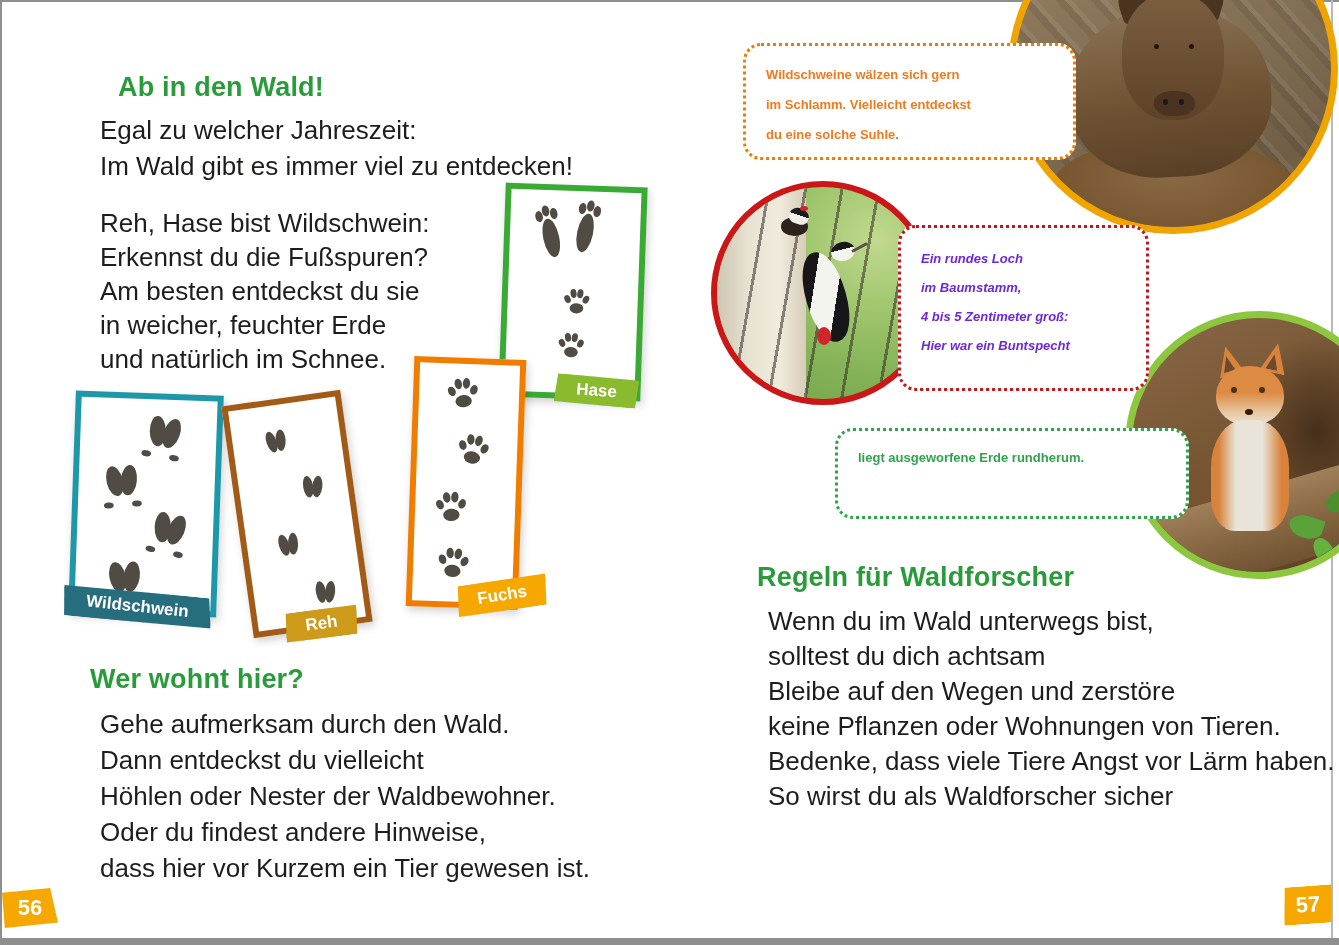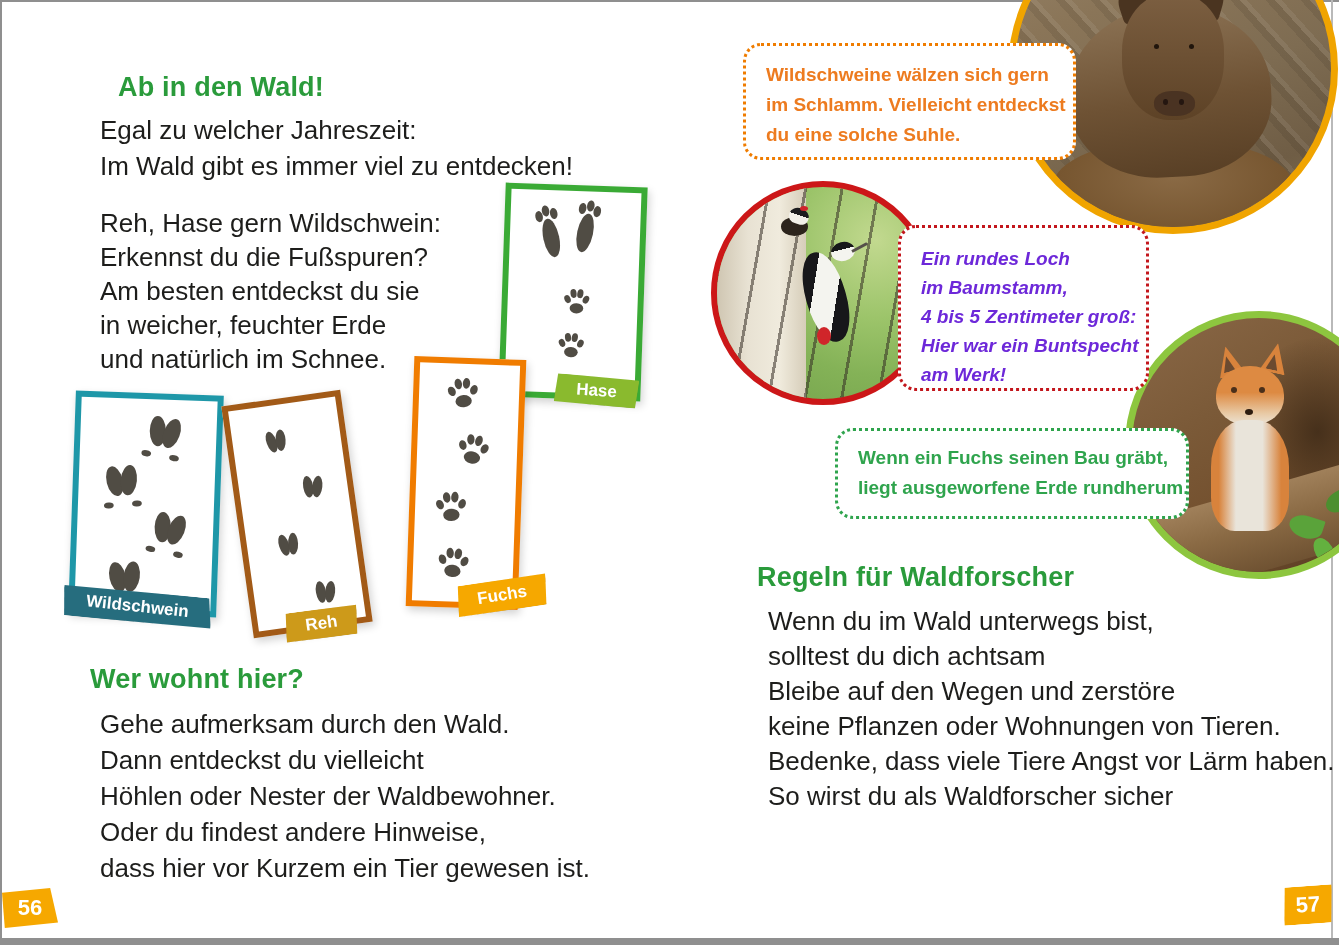--- a/index.html
+++ b/index.html
@@ -102,7 +102,7 @@
 
   
   .callout{position:absolute;background:#fff;border-radius:18px;z-index:4;
-           font-size:19px;font-weight:bold;}
+           font-size:13px;font-weight:bold;}
   .callout .ln{white-space:nowrap;}
   .co-boar{left:743px;top:43px;width:307px;height:97px;border:3px dotted #ef7c00;
            color:#ed7b1f;padding:14px 0 0 20px;line-height:30px;}

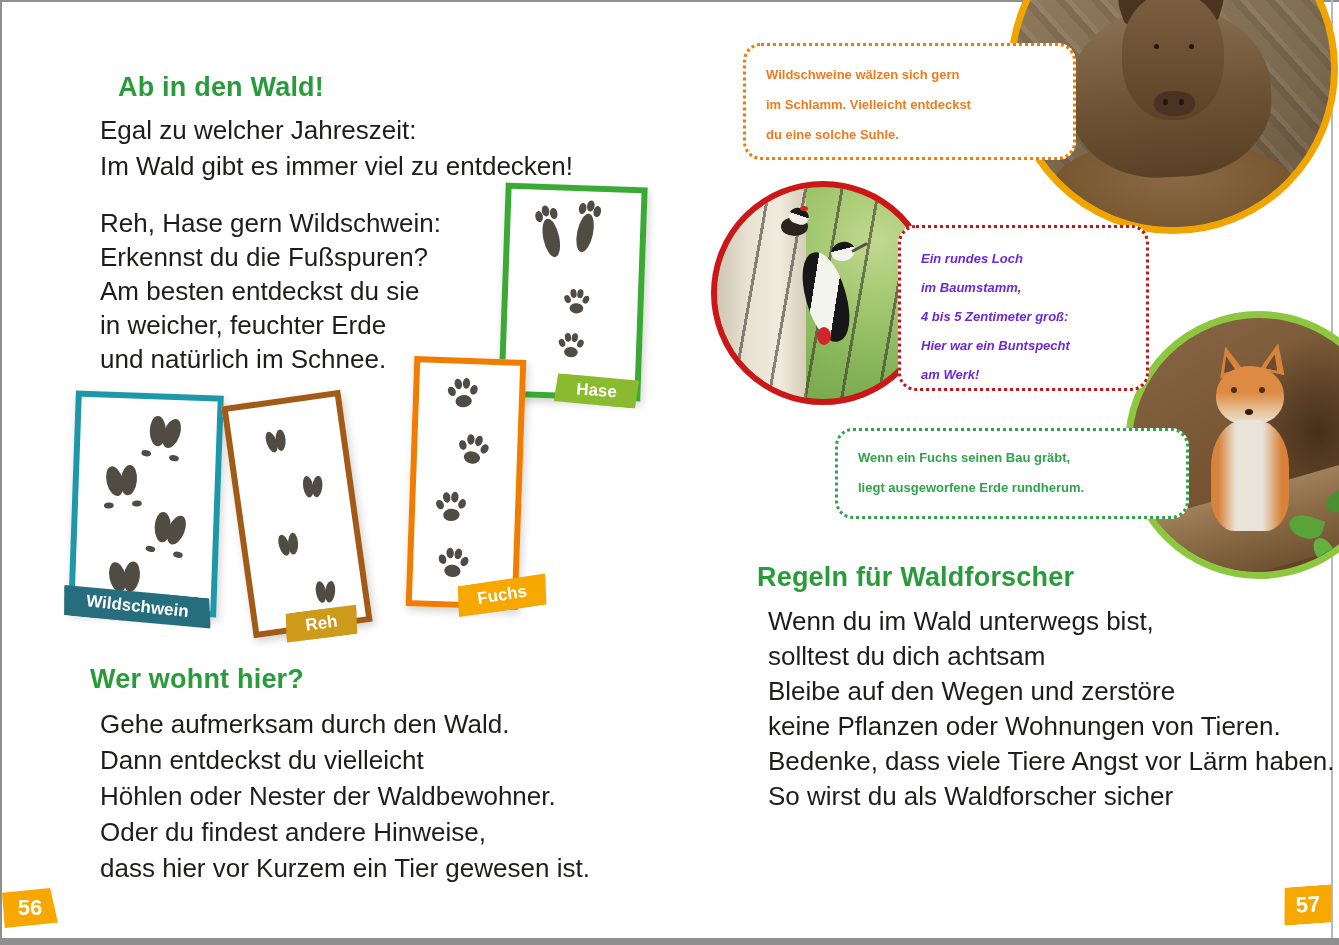--- a/index.html
+++ b/index.html
@@ -173,7 +173,7 @@
   </div>
 
   <div class="para" style="left:100px;top:206px;line-height:34px;">
-    <div class="ln">Reh, Hase gern Wildschwein:</div>
+    <div class="ln">Reh, Hase bist Wildschwein:</div>
     <div class="ln">Erkennst du die Fußspuren?</div>
     <div class="ln">Am besten entdeckst du sie</div>
     <div class="ln">in weicher, feuchter Erde</div>

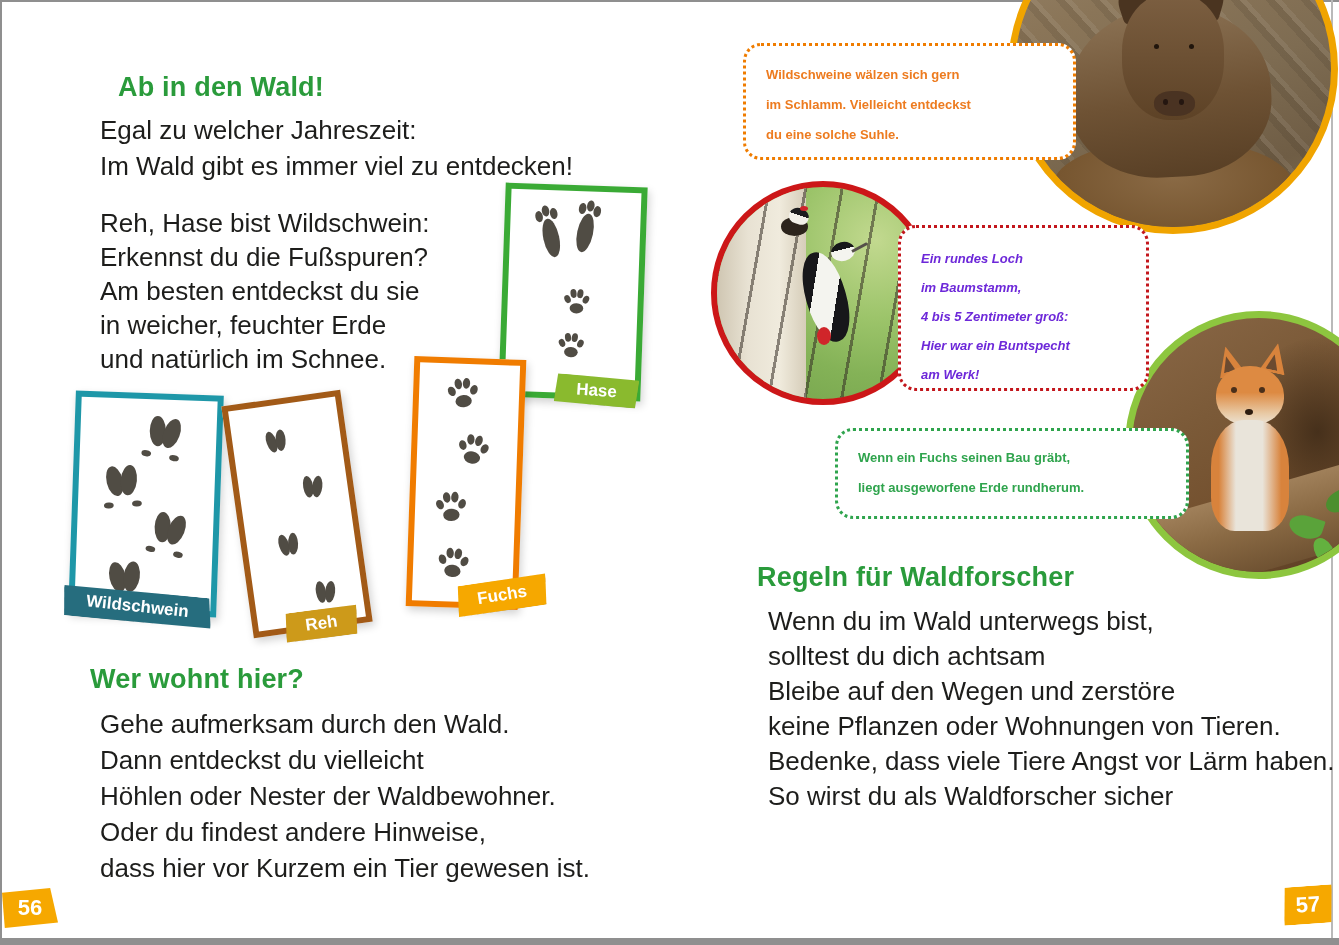--- a/index.html
+++ b/index.html
@@ -316,7 +316,6 @@
     <div class="ln">im Baumstamm,</div>
     <div class="ln">4 bis 5 Zentimeter groß:</div>
     <div class="ln">Hier war ein Buntspecht</div>
-    <div class="ln">am Werk!</div>
   </div>
 
   <div class="callout co-fox">

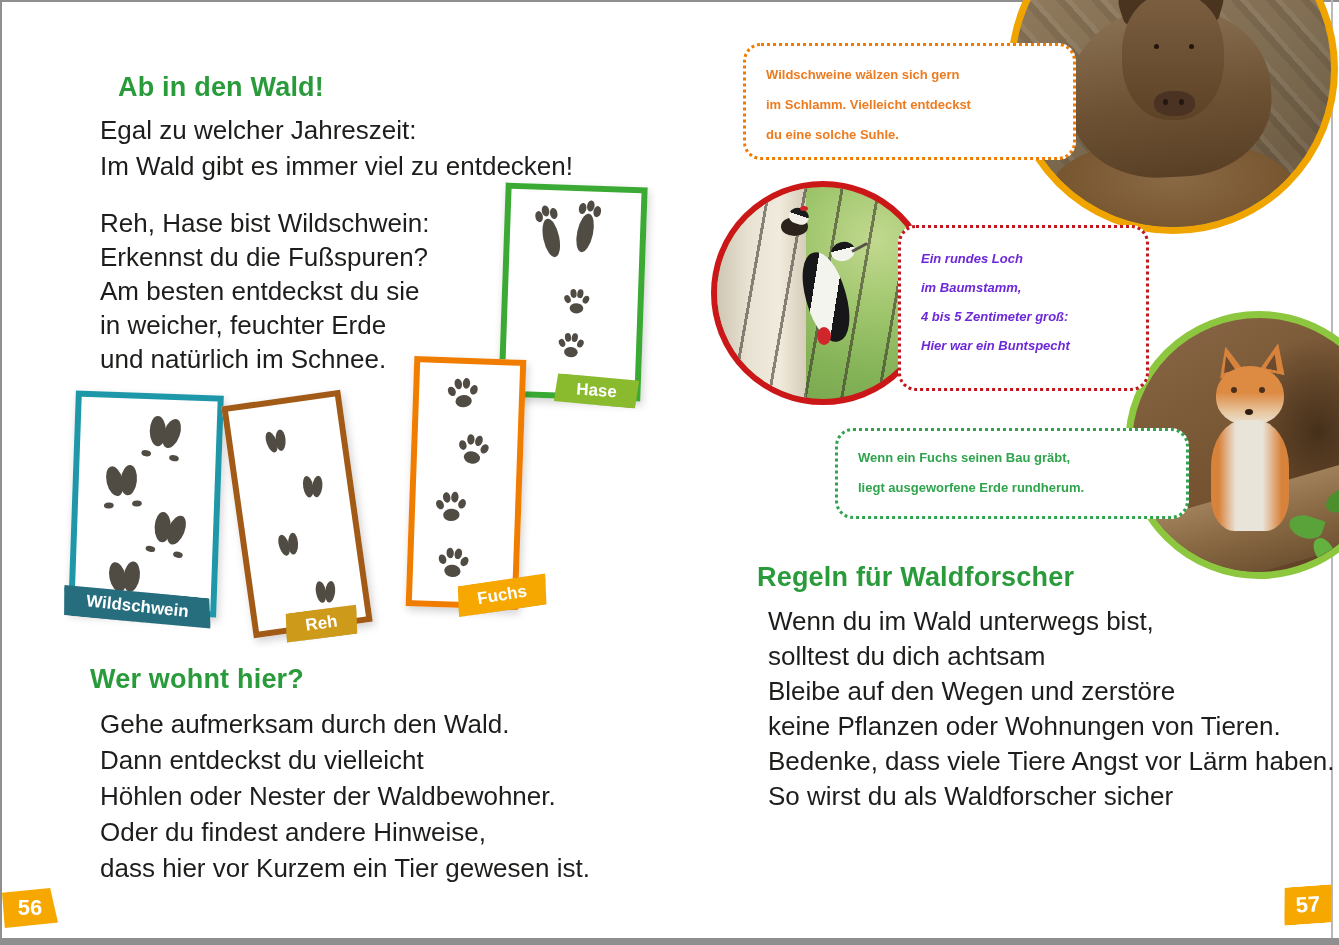--- a/index.html
+++ b/index.html
@@ -319,7 +319,6 @@
   </div>
 
   <div class="callout co-fox">
-    <div class="ln">Wenn ein Fuchs seinen Bau gräbt,</div>
     <div class="ln">liegt ausgeworfene Erde rundherum.</div>
   </div>
 

